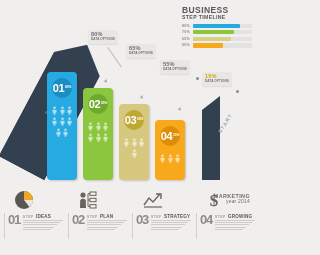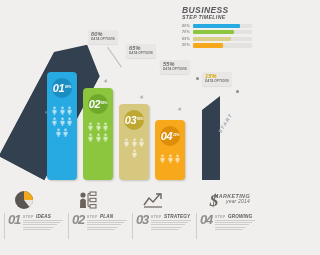--- a/index.html
+++ b/index.html
@@ -9,7 +9,7 @@
     font-family:"Liberation Sans", sans-serif;
     position:relative;
   }
-  .stage{position:absolute;inset:0;font-style:italic;}
+  .stage{position:absolute;inset:0;}
 
   
   .legend{position:absolute;right:4px;top:6px;width:70px;}

